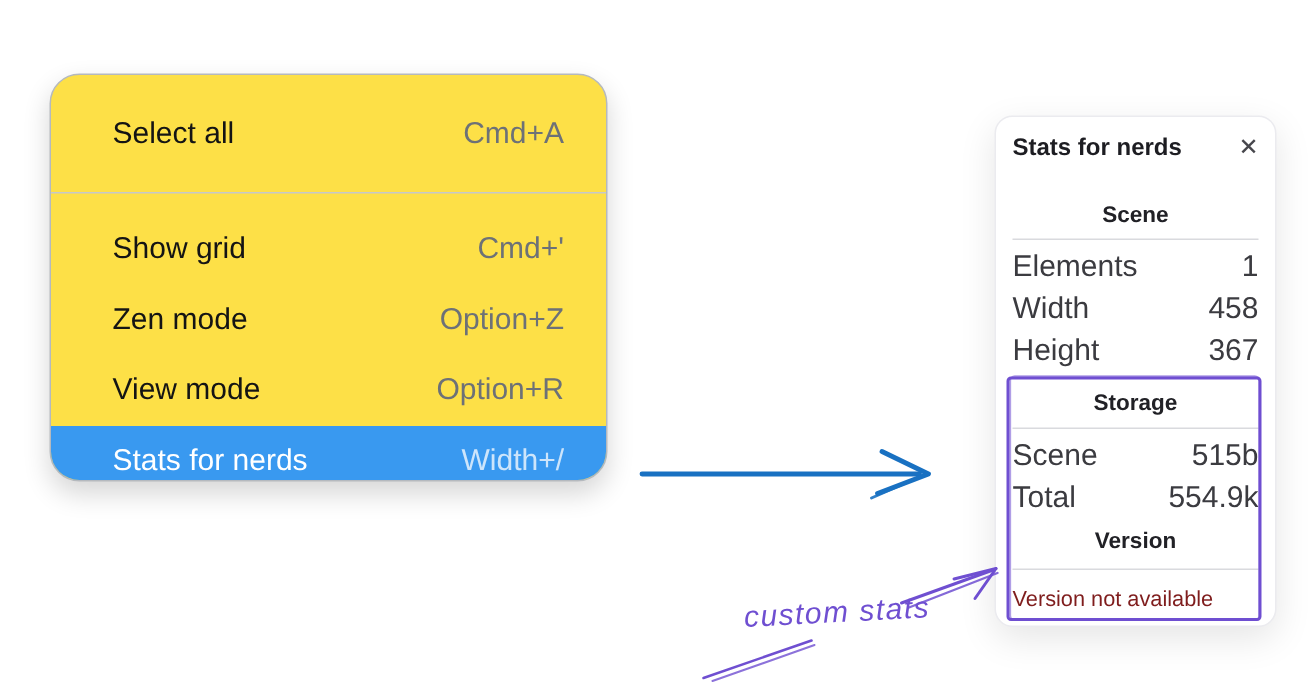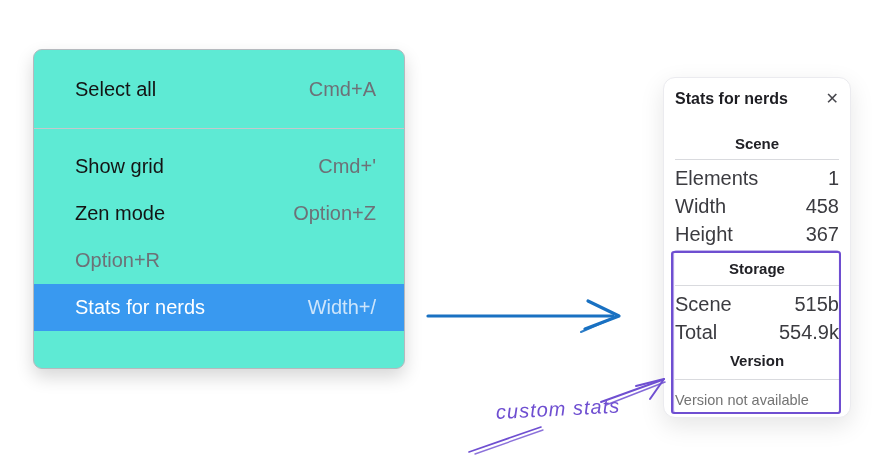--- a/index.html
+++ b/index.html
@@ -13,8 +13,8 @@
 
   
   .menu{
-    position:absolute;left:33px;top:49px;width:372px;height:320px;
-    background:#5eead4;border:1px solid #b5b9be;border-radius:9px;
+    position:absolute;left:33px;top:49px;width:372px;height:272px;
+    background:#fde047;border:1px solid #b5b9be;border-radius:20px;
     box-shadow:0 8px 18px rgba(0,0,0,.16);
     overflow:hidden;
   }

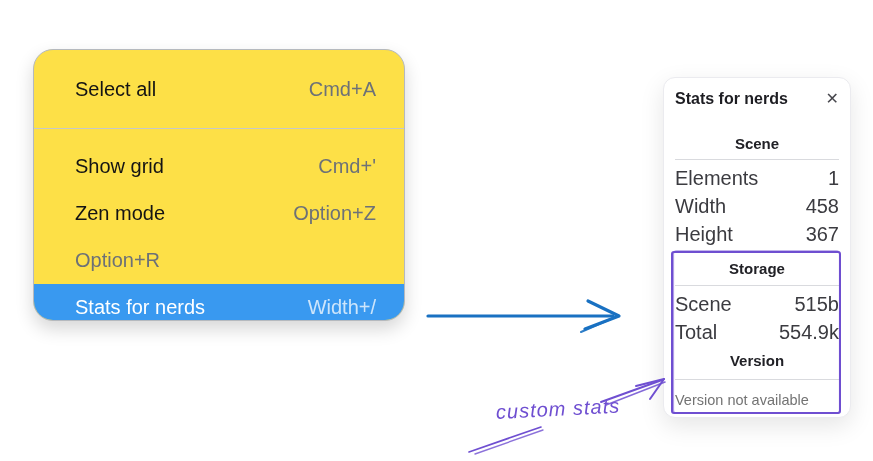--- a/index.html
+++ b/index.html
@@ -88,6 +88,7 @@
         <span class="mi-shortcut">Option+Z</span>
       </div>
       <div class="menu-row">
+        <span class="mi-label">View mode</span>
         <span class="mi-shortcut">Option+R</span>
       </div>
       <div class="menu-row active">

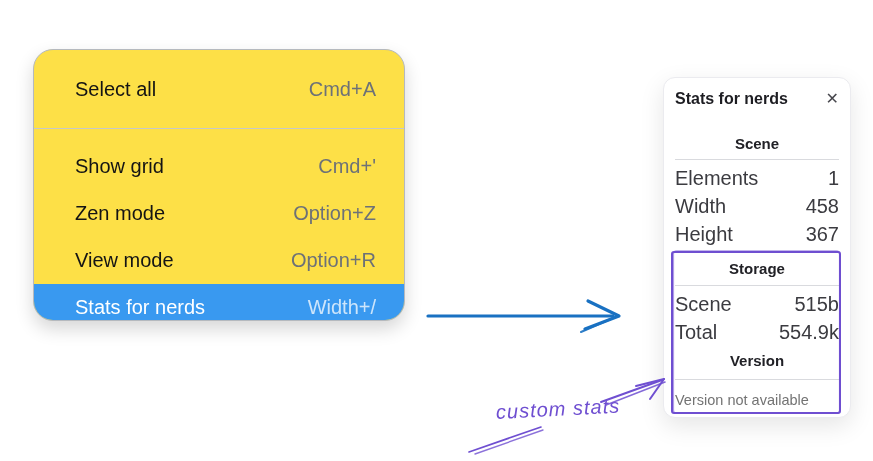--- a/index.html
+++ b/index.html
@@ -50,7 +50,7 @@
   .rule-version{margin-top:8px;}
   .stat-row{display:flex;justify-content:space-between;align-items:center;height:28px;font-size:20px;}
   .stat-rows{margin-top:4px;}
-  .stat-note{margin-top:10px;font-size:14.5px;line-height:20px;color:#737373;}
+  .stat-note{margin-top:10px;font-size:14.5px;line-height:20px;color:#7f1d1d;}
 
   
   .overlay{position:absolute;left:0;top:0;width:873px;height:461px;pointer-events:none;}

